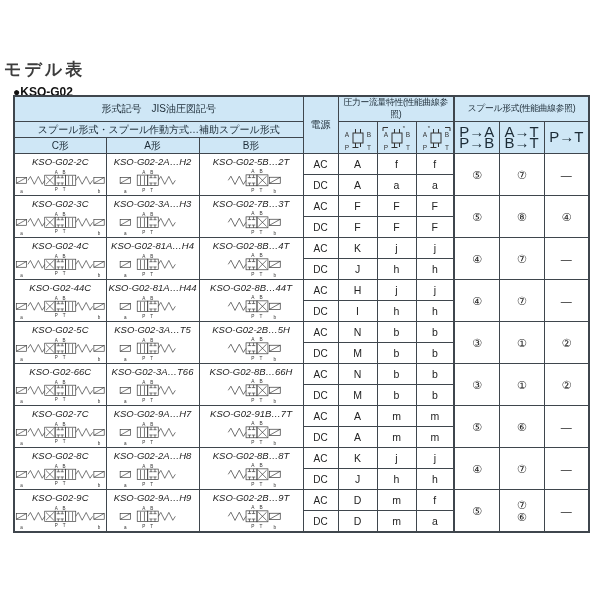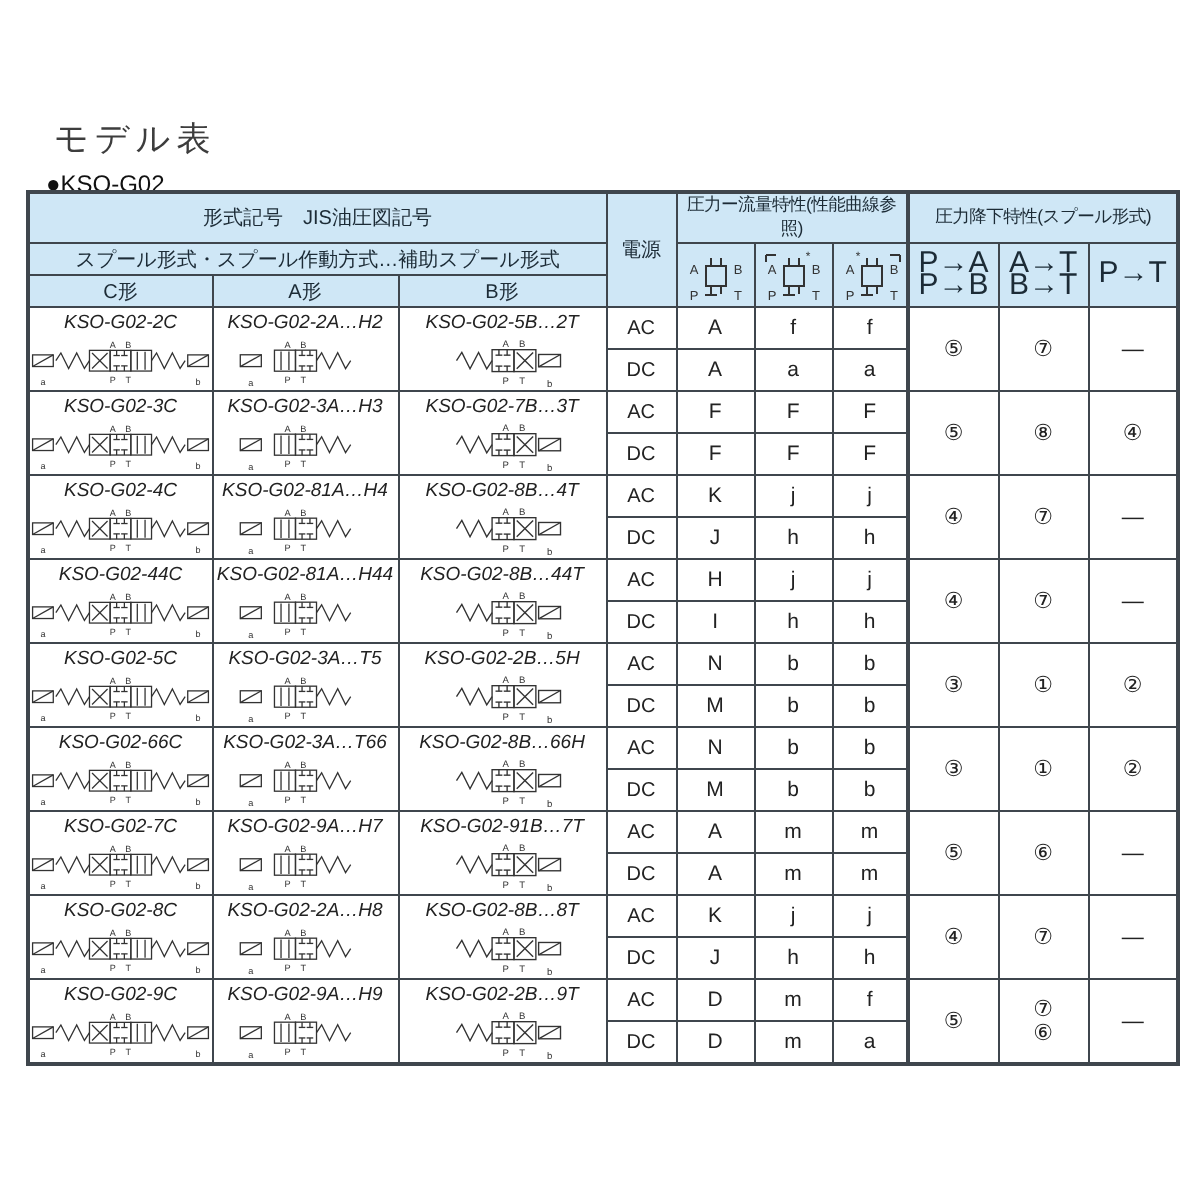--- a/index.html
+++ b/index.html
@@ -11,7 +11,7 @@
   html,body{margin:0;padding:0;background:#ffffff;}
   body{font-family:"Liberation Sans","DejaVu Sans",sans-serif;color:var(--ink);}
   .page{position:relative;width:600px;height:600px;background:#fff;overflow:hidden;}
-  .title{position:absolute;left:27px;top:58px;font-size:17px;font-weight:normal;color:#3d3d3d;letter-spacing:3px;}
+  .title{position:absolute;left:4px;top:58px;font-size:17px;font-weight:bold;color:#3d3d3d;letter-spacing:3px;}
   .series{position:absolute;left:23px;top:85px;font-size:12px;font-weight:normal;color:#111;}
   table.spec{position:absolute;left:13px;top:95px;width:575px;border-collapse:collapse;table-layout:fixed;border:2px solid var(--bd);}
   table.spec th,table.spec td{border:1px solid var(--bd);padding:0;text-align:center;vertical-align:middle;overflow:hidden;}

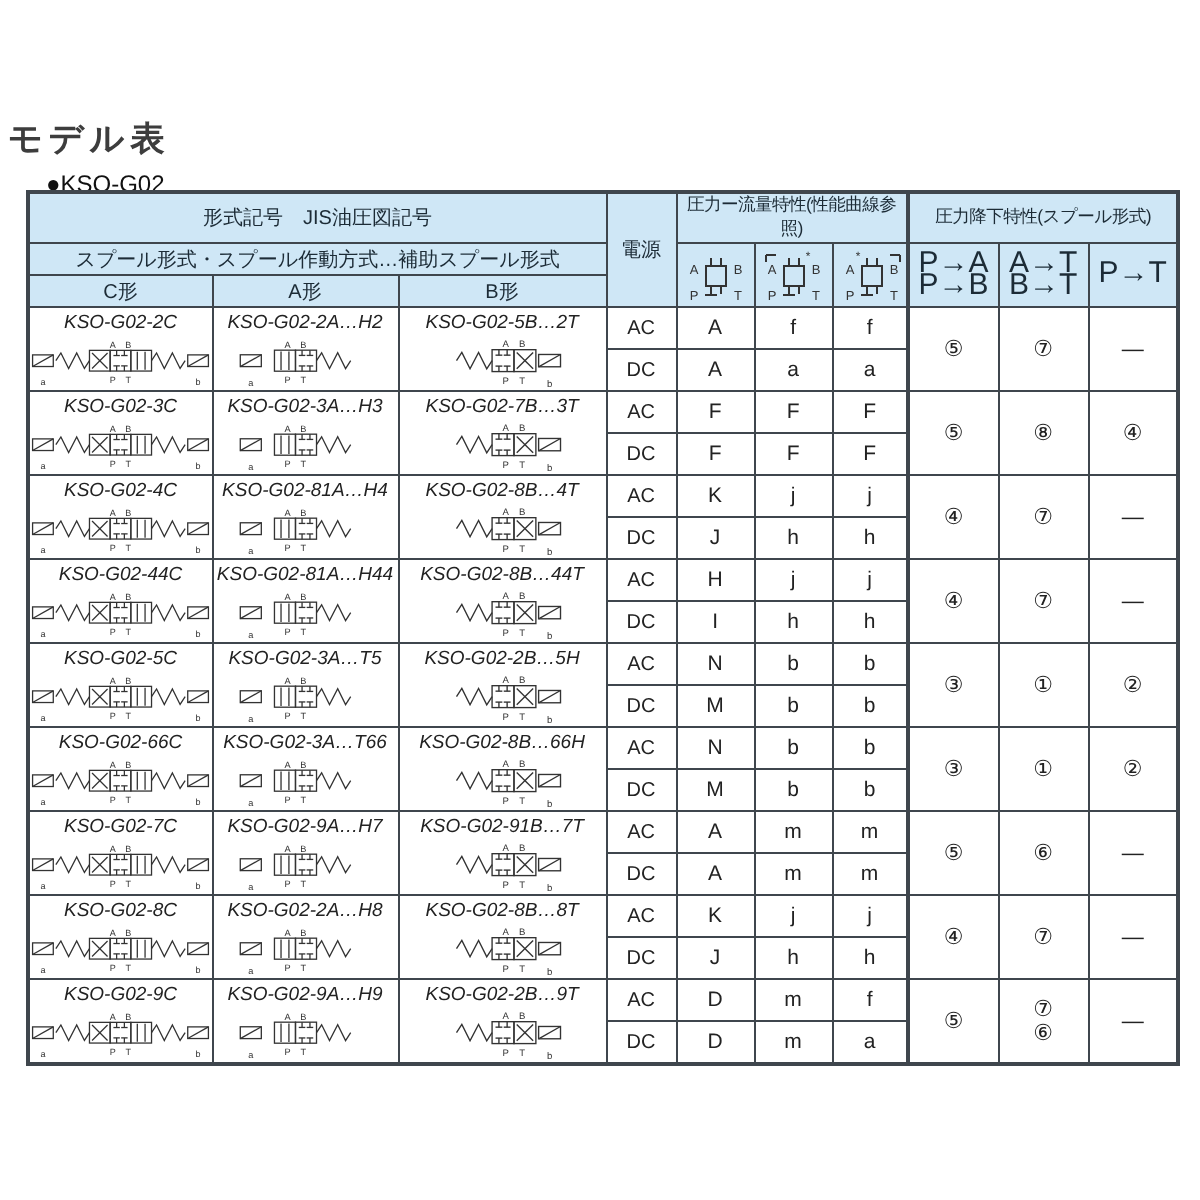--- a/index.html
+++ b/index.html
@@ -12,7 +12,7 @@
   body{font-family:"Liberation Sans","DejaVu Sans",sans-serif;color:var(--ink);}
   .page{position:relative;width:600px;height:600px;background:#fff;overflow:hidden;}
   .title{position:absolute;left:4px;top:58px;font-size:17px;font-weight:bold;color:#3d3d3d;letter-spacing:3px;}
-  .series{position:absolute;left:23px;top:85px;font-size:12px;font-weight:normal;color:#111;}
+  .series{position:absolute;left:13px;top:85px;font-size:12px;font-weight:bold;color:#111;}
   table.spec{position:absolute;left:13px;top:95px;width:575px;border-collapse:collapse;table-layout:fixed;border:2px solid var(--bd);}
   table.spec th,table.spec td{border:1px solid var(--bd);padding:0;text-align:center;vertical-align:middle;overflow:hidden;}
   thead th{background:var(--hbg);font-weight:normal;font-size:10px;height:15px;color:#1c2b36;}

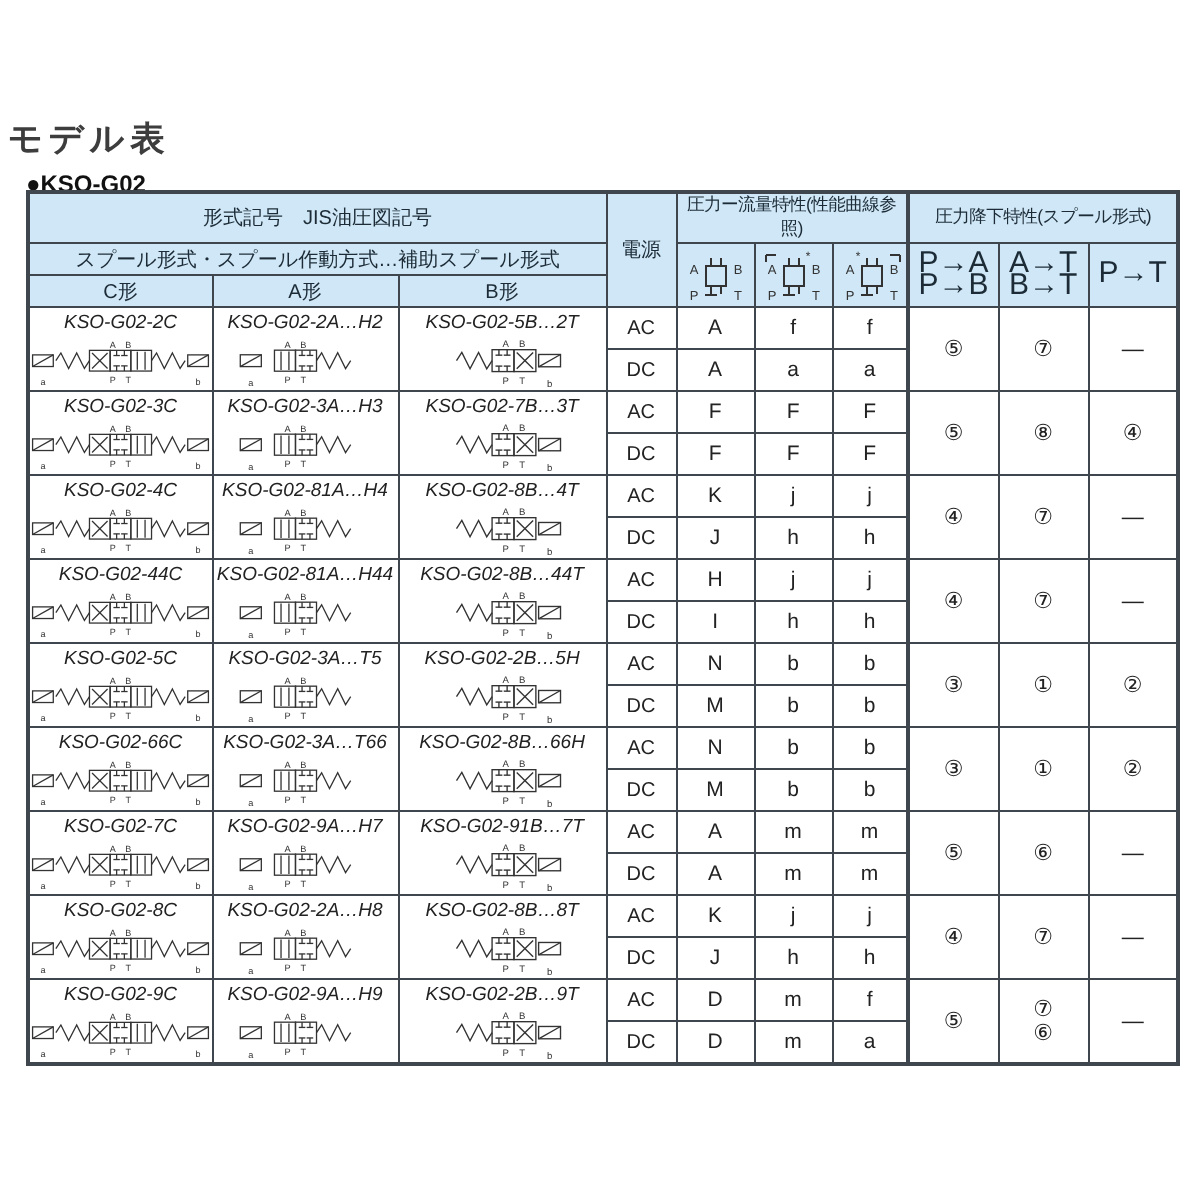--- a/index.html
+++ b/index.html
@@ -54,7 +54,7 @@
         <th colspan="3">形式記号　JIS油圧図記号</th>
         <th rowspan="3">電源</th>
         <th colspan="3" class="sect">圧力ー流量特性(性能曲線参照)</th>
-        <th colspan="3" class="sect secl">圧力降下特性(スプール形式)</th>
+        <th colspan="3" class="sect secl">スプール形式(性能曲線参照)</th>
       </tr>
       <tr>
         <th colspan="3">スプール形式・スプール作動方式…補助スプール形式</th>

